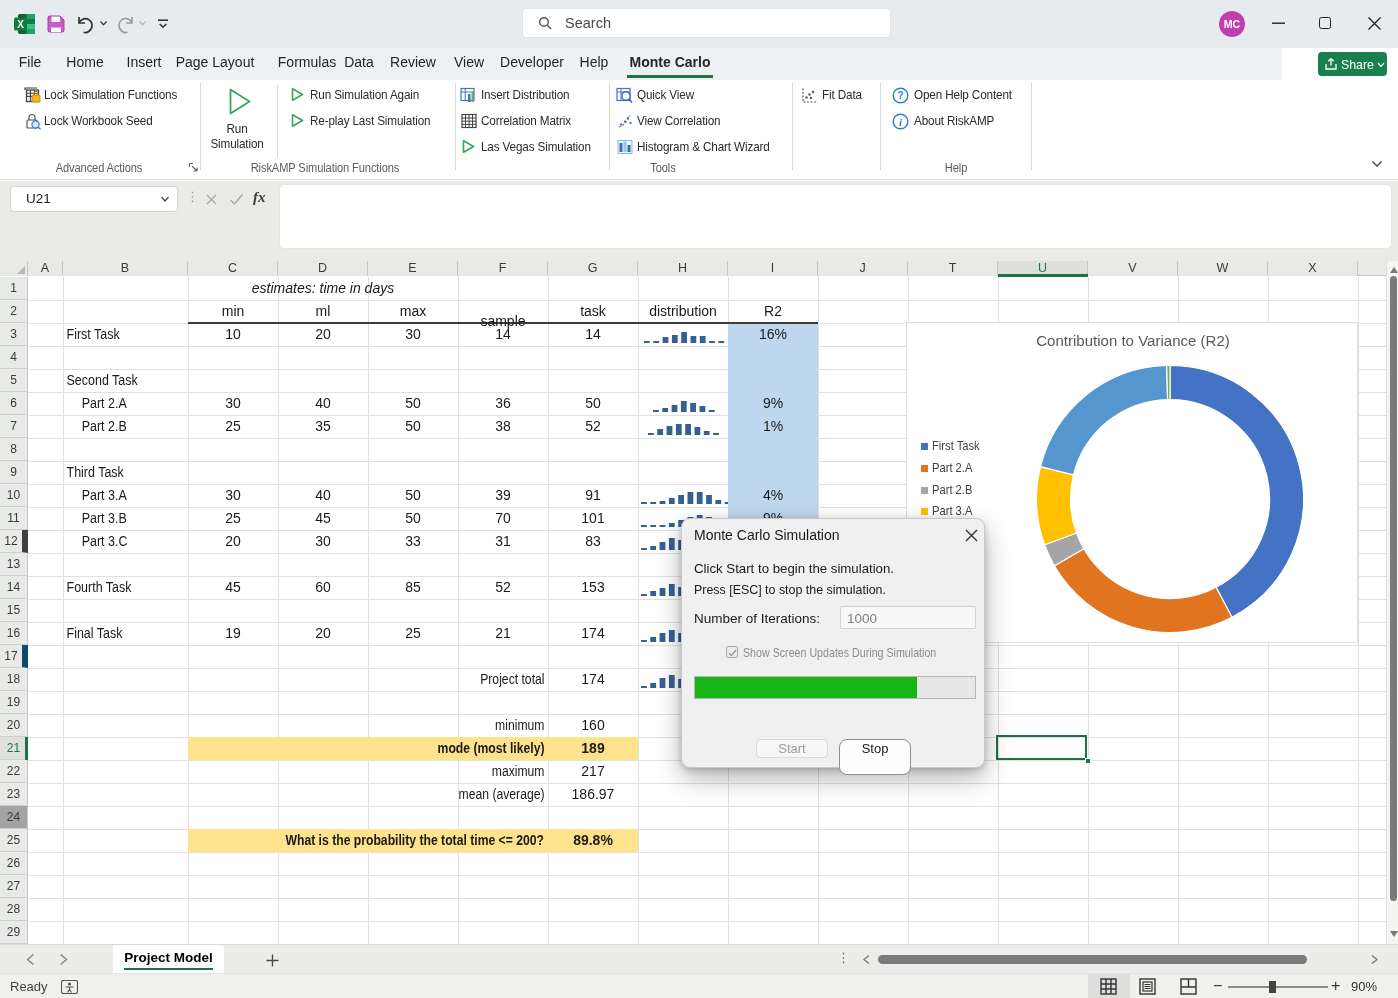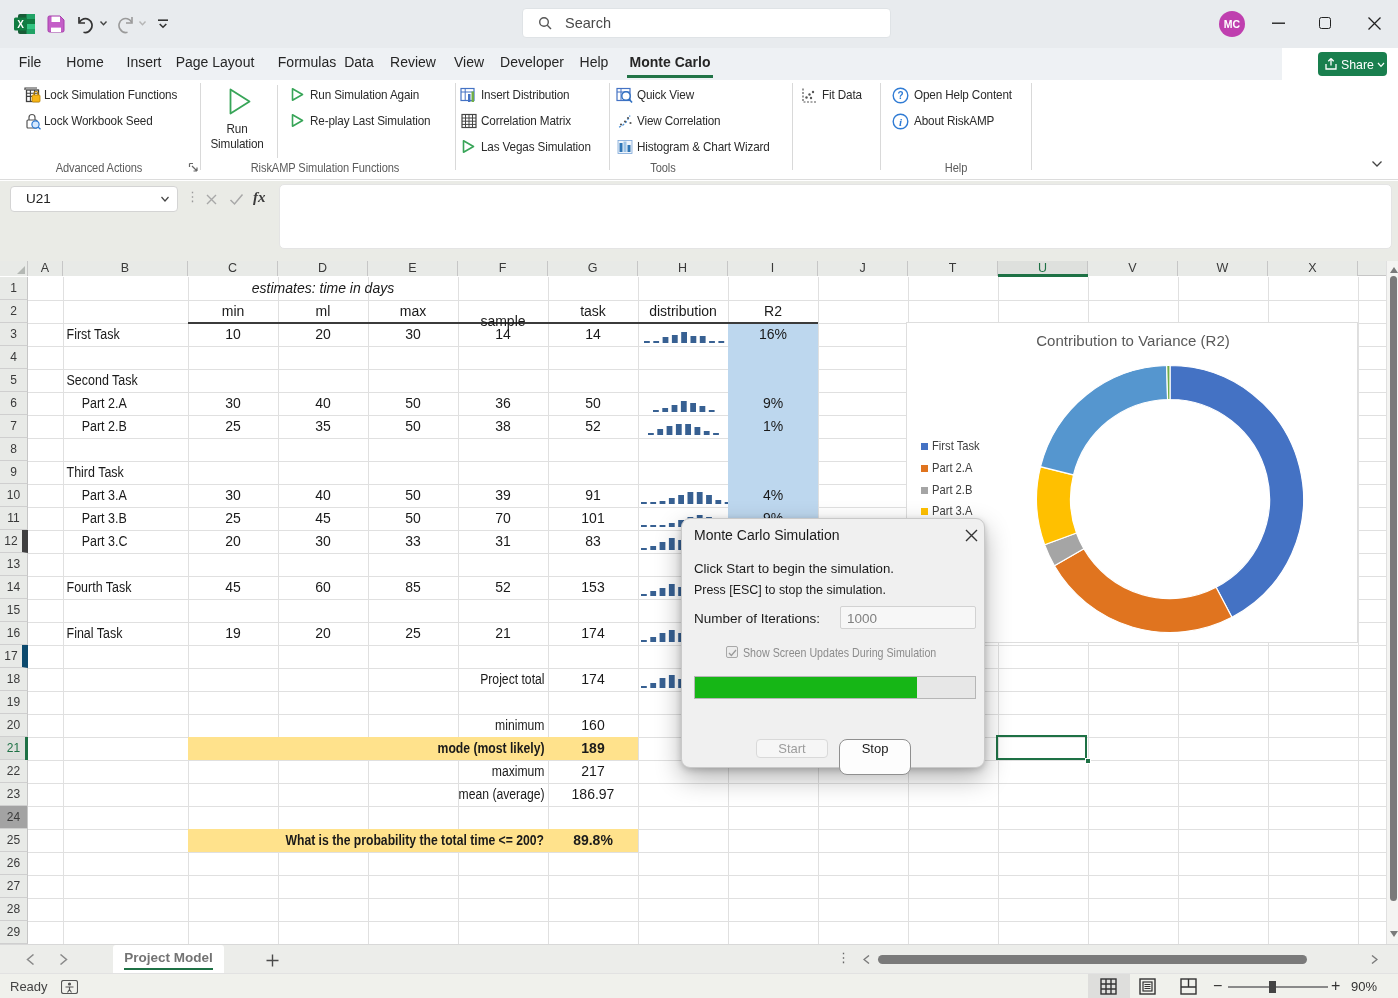--- a/index.html
+++ b/index.html
@@ -545,7 +545,7 @@
       <path d="M1.5 0.5 L7.5 5.5 L1.5 10.5" fill="none" stroke="#8a8a8a" stroke-width="1.5"></path>
     </svg>
     <div class="a" style="left:113px;top:0;width:111px;height:28px;background:#fff;border-radius:3px 3px 0 0;"></div>
-    <div class="a" style="left:113px;top:5px;width:111px;text-align:center;font-size:13.5px;font-weight:bold;color:#737373;">Project Model</div>
+    <div class="a" style="left:113px;top:5px;width:111px;text-align:center;font-size:13.5px;font-weight:bold;color:#000000;">Project Model</div>
     <div class="a" style="left:124px;top:22.5px;width:89px;height:2.8px;background:#1e7145;"></div>
     <svg class="a" style="left:266px;top:9px" width="13" height="13" viewBox="0 0 13 13">
       <path d="M6.5 0.5 V12.5 M0.5 6.5 H12.5" stroke="#4a4a4a" stroke-width="1.4"></path>

